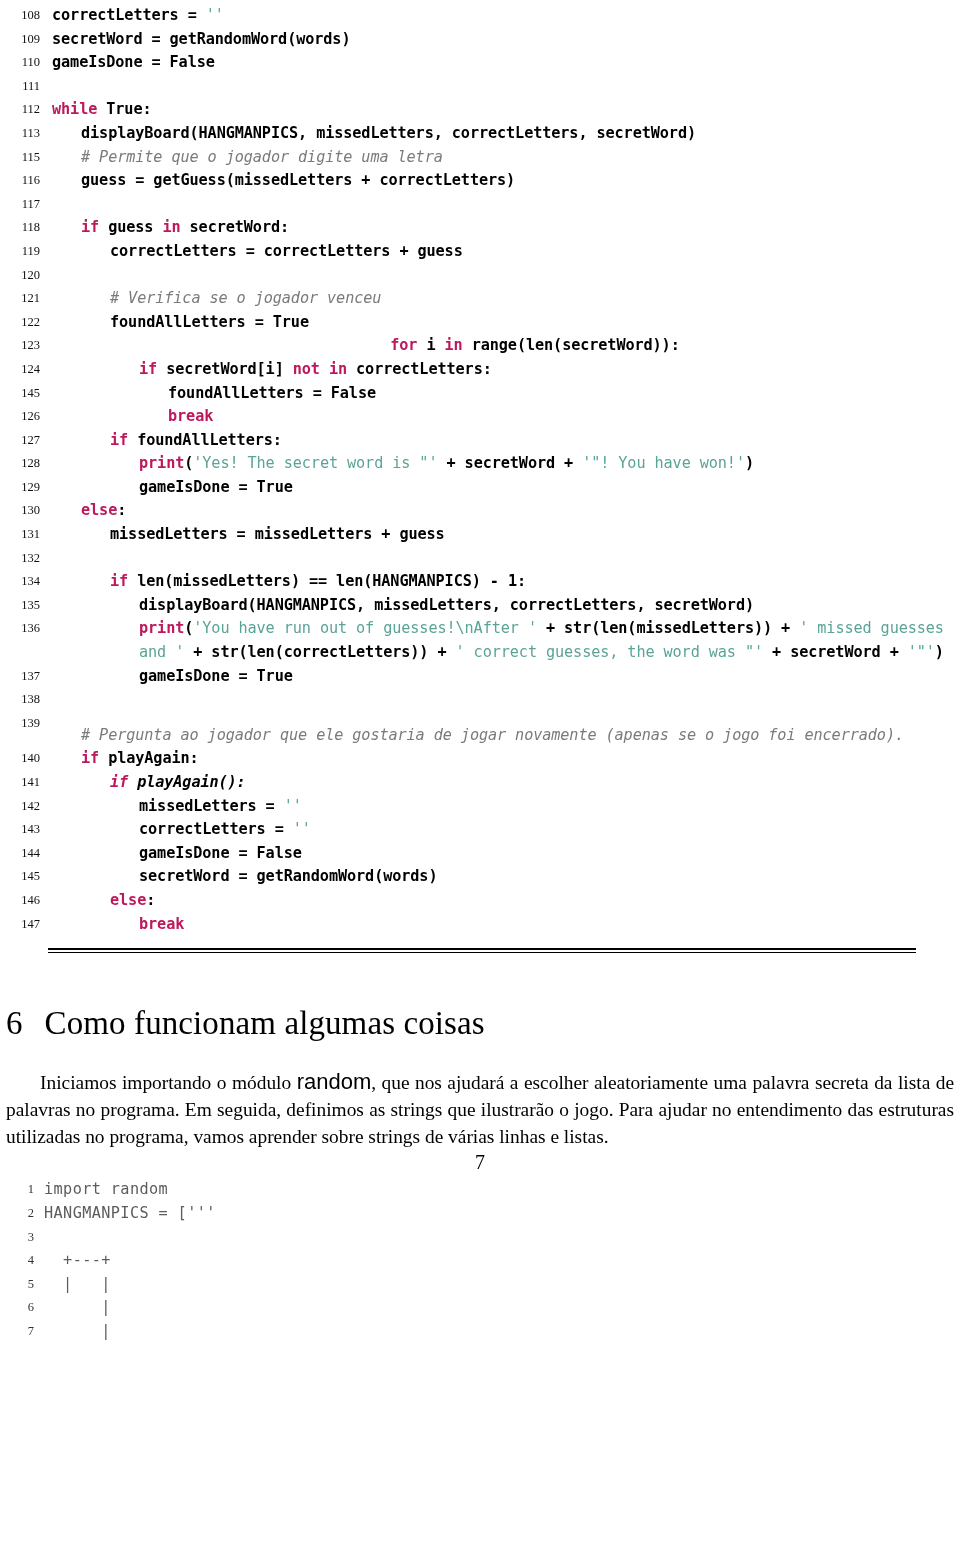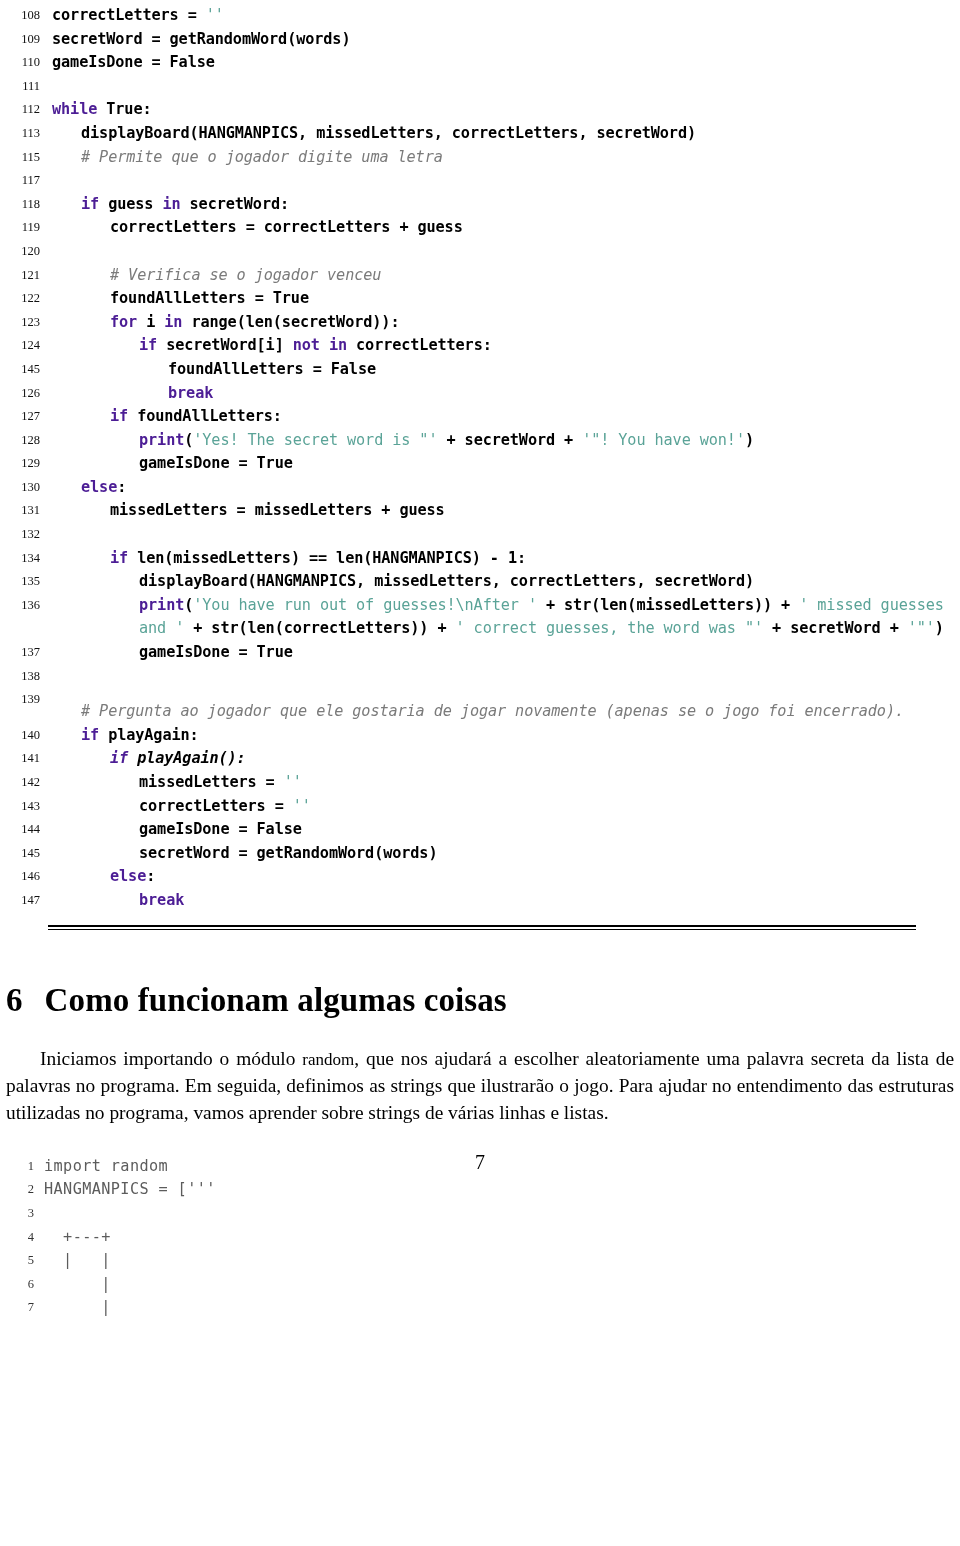--- a/index.html
+++ b/index.html
@@ -62,7 +62,7 @@
     letter-spacing: -0.1px;
   }
 
-  .kw   { color: #4c1d95; font-weight: bold; }
+  .kw   { color: #be185d; font-weight: bold; }
   .str  { color: #5aa397; font-weight: normal; }
   .cmt  { color: #7a7a7a; font-weight: normal; font-style: italic; }
   .plain{ color: #000000; font-weight: bold; }

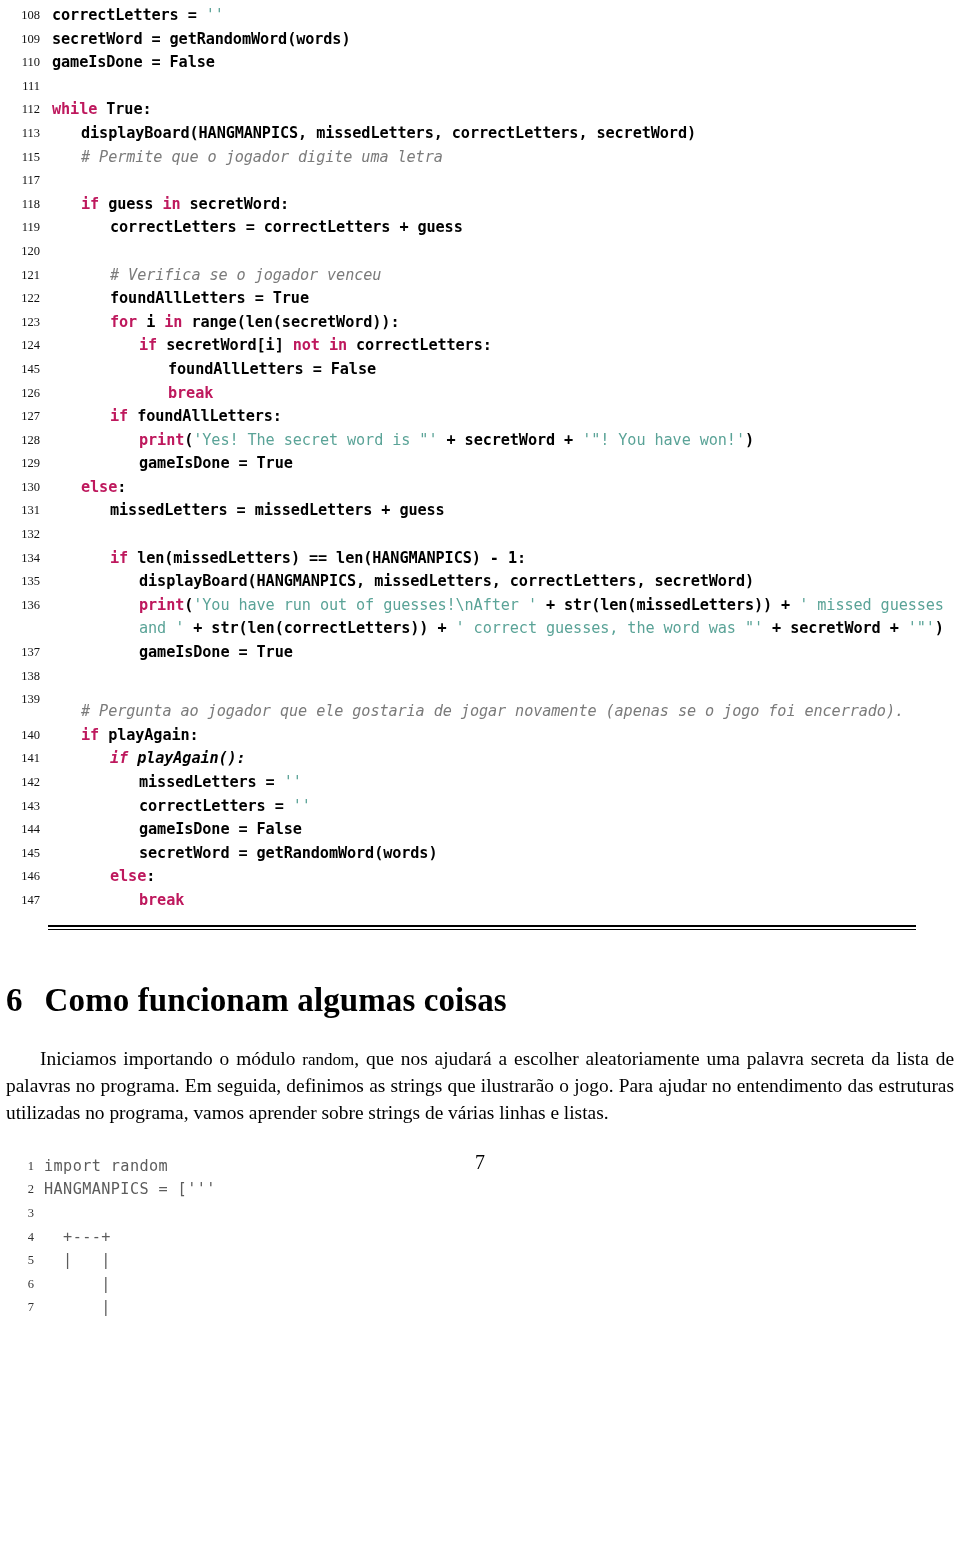--- a/index.html
+++ b/index.html
@@ -149,6 +149,7 @@
       <div class="code-line"><span class="lineno">112</span><span class="codetext" style="padding-left: 0px; text-indent: 0px;"><span class="kw">while</span><span class="plain"> True:</span></span></div>
       <div class="code-line"><span class="lineno">113</span><span class="codetext" style="padding-left: 29px; text-indent: 0px;"><span class="plain">displayBoard(HANGMANPICS, missedLetters, correctLetters, secretWord)</span></span></div>
       <div class="code-line"><span class="lineno">115</span><span class="codetext" style="padding-left: 29px; text-indent: 0px;"><span class="cmt"># Permite que o jogador digite uma letra</span></span></div>
+      <div class="code-line"><span class="lineno">116</span><span class="codetext" style="padding-left: 29px; text-indent: 0px;"><span class="plain">guess = getGuess(missedLetters + correctLetters)</span></span></div>
       <div class="code-line"><span class="lineno">117</span><span class="codetext" style="padding-left: 0px; text-indent: 0px;">&nbsp;</span></div>
       <div class="code-line"><span class="lineno">118</span><span class="codetext" style="padding-left: 29px; text-indent: 0px;"><span class="kw">if</span><span class="plain"> guess </span><span class="kw">in</span><span class="plain"> secretWord:</span></span></div>
       <div class="code-line"><span class="lineno">119</span><span class="codetext" style="padding-left: 58px; text-indent: 0px;"><span class="plain">correctLetters = correctLetters + guess</span></span></div>

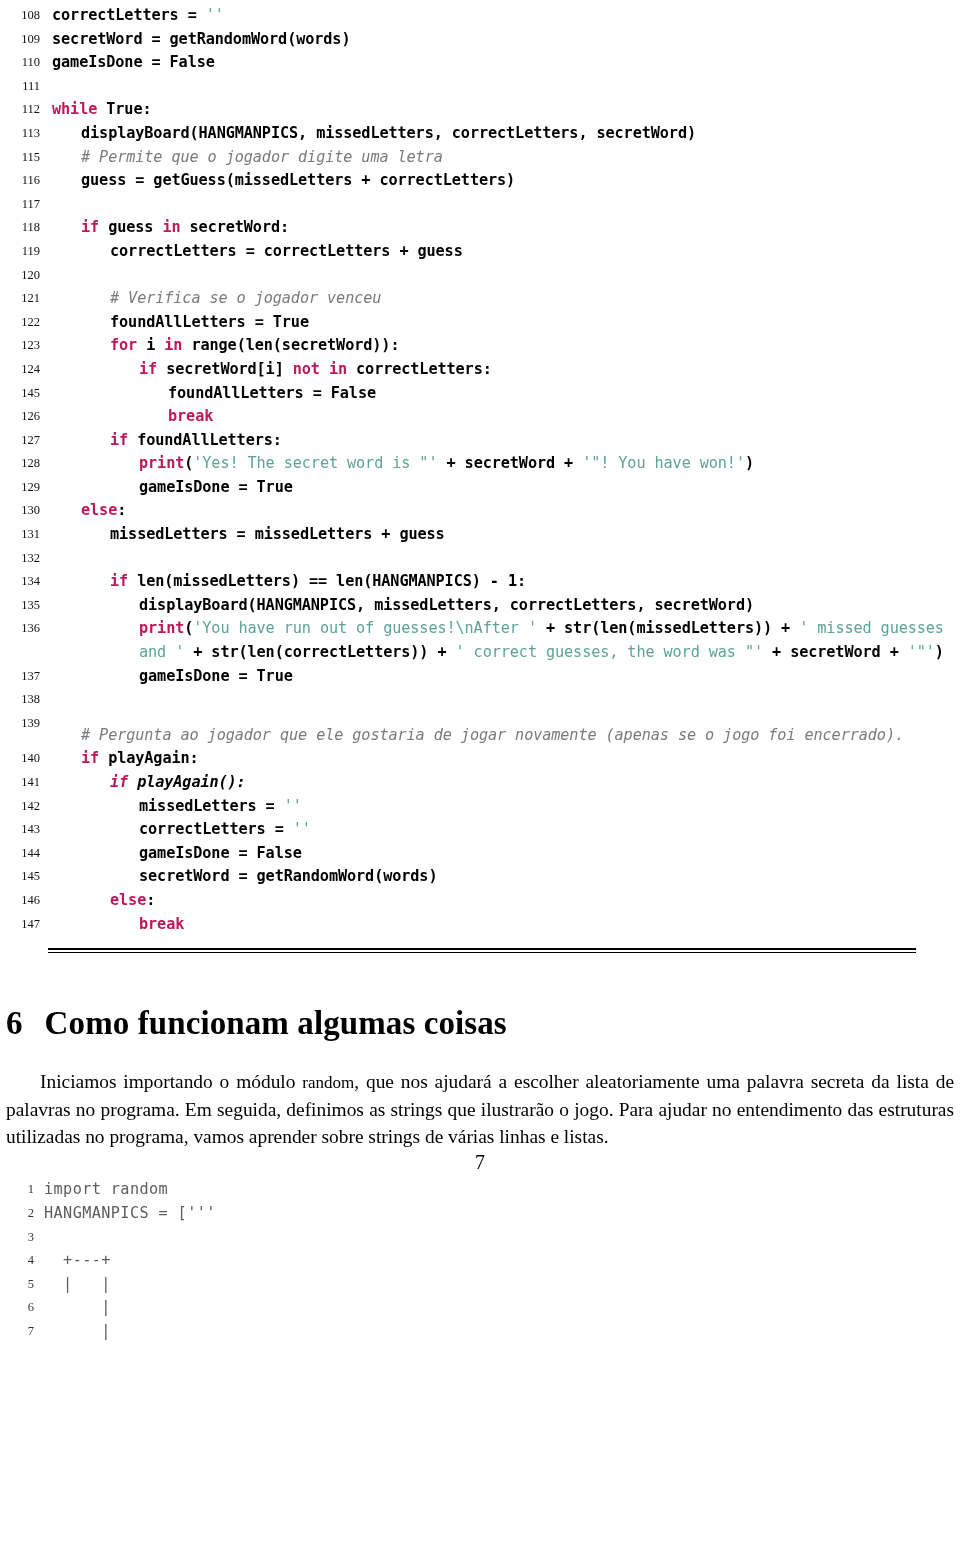--- a/index.html
+++ b/index.html
@@ -156,7 +156,7 @@
       <div class="code-line"><span class="lineno">120</span><span class="codetext" style="padding-left: 0px; text-indent: 0px;">&nbsp;</span></div>
       <div class="code-line"><span class="lineno">121</span><span class="codetext" style="padding-left: 58px; text-indent: 0px;"><span class="cmt"># Verifica se o jogador venceu</span></span></div>
       <div class="code-line"><span class="lineno">122</span><span class="codetext" style="padding-left: 58px; text-indent: 0px;"><span class="plain">foundAllLetters = True</span></span></div>
-      <div class="code-line"><span class="lineno">123</span><span class="codetext" style="padding-left: 58px; text-indent: 0px;"><span class="kw">for</span><span class="plain"> i </span><span class="kw">in</span><span class="plain"> range(len(secretWord)):</span></span></div>
+      <div class="code-line"><span class="lineno">123</span><span class="codetext" style="padding-left: 58px; text-indent: 0px; text-align: center;"><span class="kw">for</span><span class="plain"> i </span><span class="kw">in</span><span class="plain"> range(len(secretWord)):</span></span></div>
       <div class="code-line"><span class="lineno">124</span><span class="codetext" style="padding-left: 87px; text-indent: 0px;"><span class="kw">if</span><span class="plain"> secretWord[i] </span><span class="kw">not in</span><span class="plain"> correctLetters:</span></span></div>
       <div class="code-line"><span class="lineno">145</span><span class="codetext" style="padding-left: 116px; text-indent: 0px;"><span class="plain">foundAllLetters = False</span></span></div>
       <div class="code-line"><span class="lineno">126</span><span class="codetext" style="padding-left: 116px; text-indent: 0px;"><span class="kw">break</span></span></div>

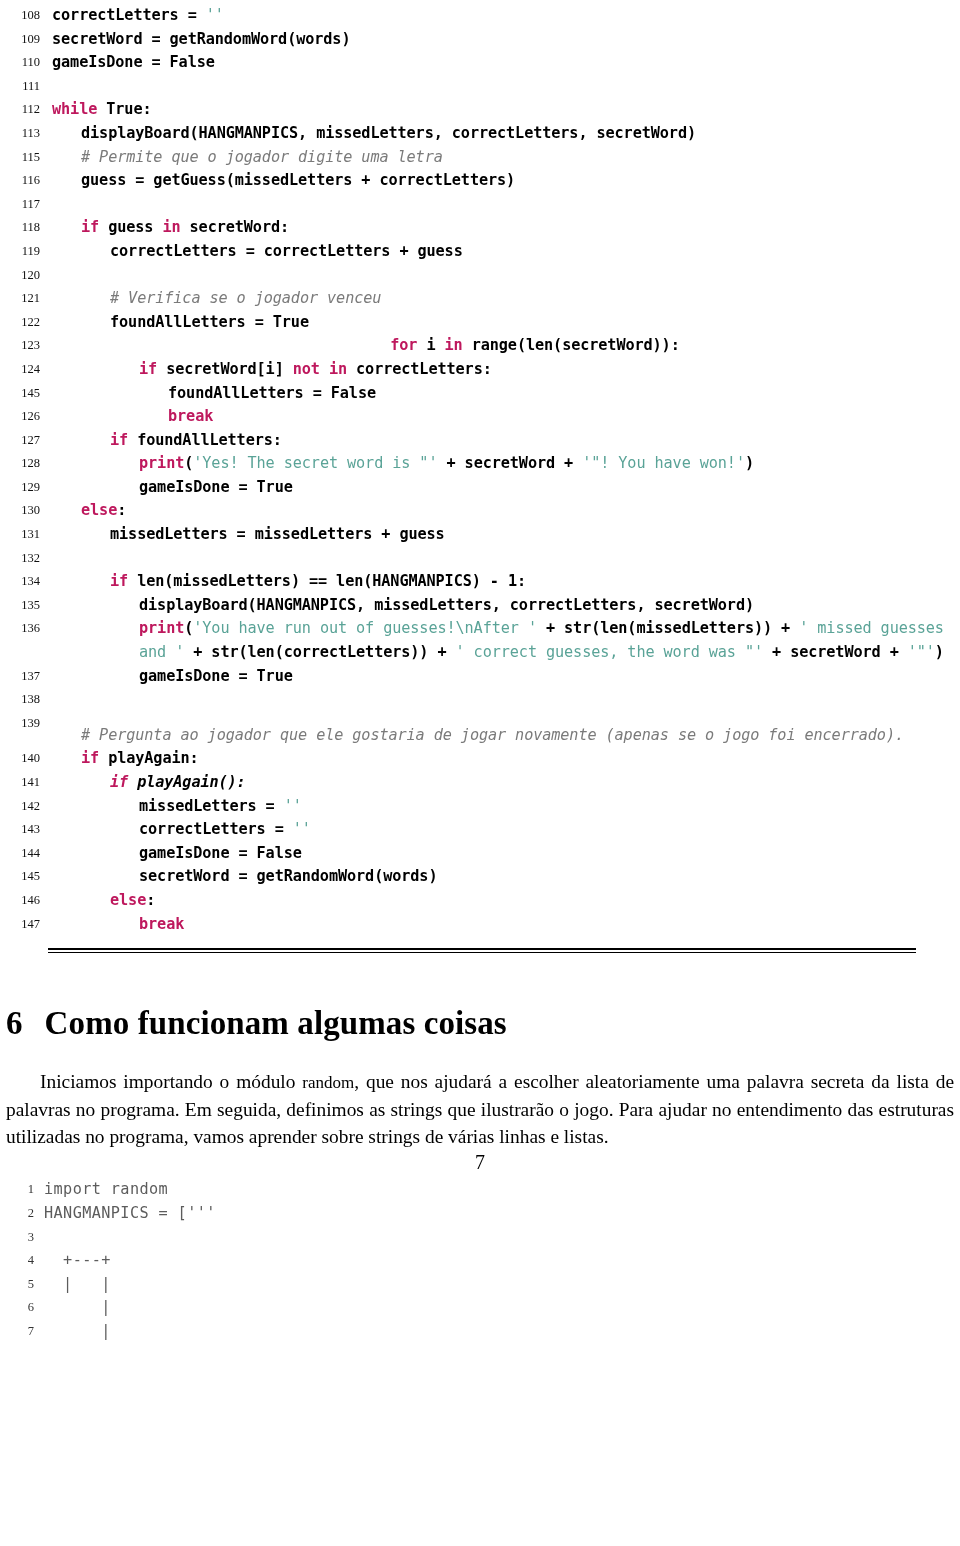--- a/index.html
+++ b/index.html
@@ -83,7 +83,7 @@
     margin: 52px 0 0 6px;
     font-size: 33px;
     line-height: 1.15;
-    font-weight: bold;
+    font-weight: normal;
     font-family: "Liberation Serif", "DejaVu Serif", serif;
     letter-spacing: 0.1px;
   }

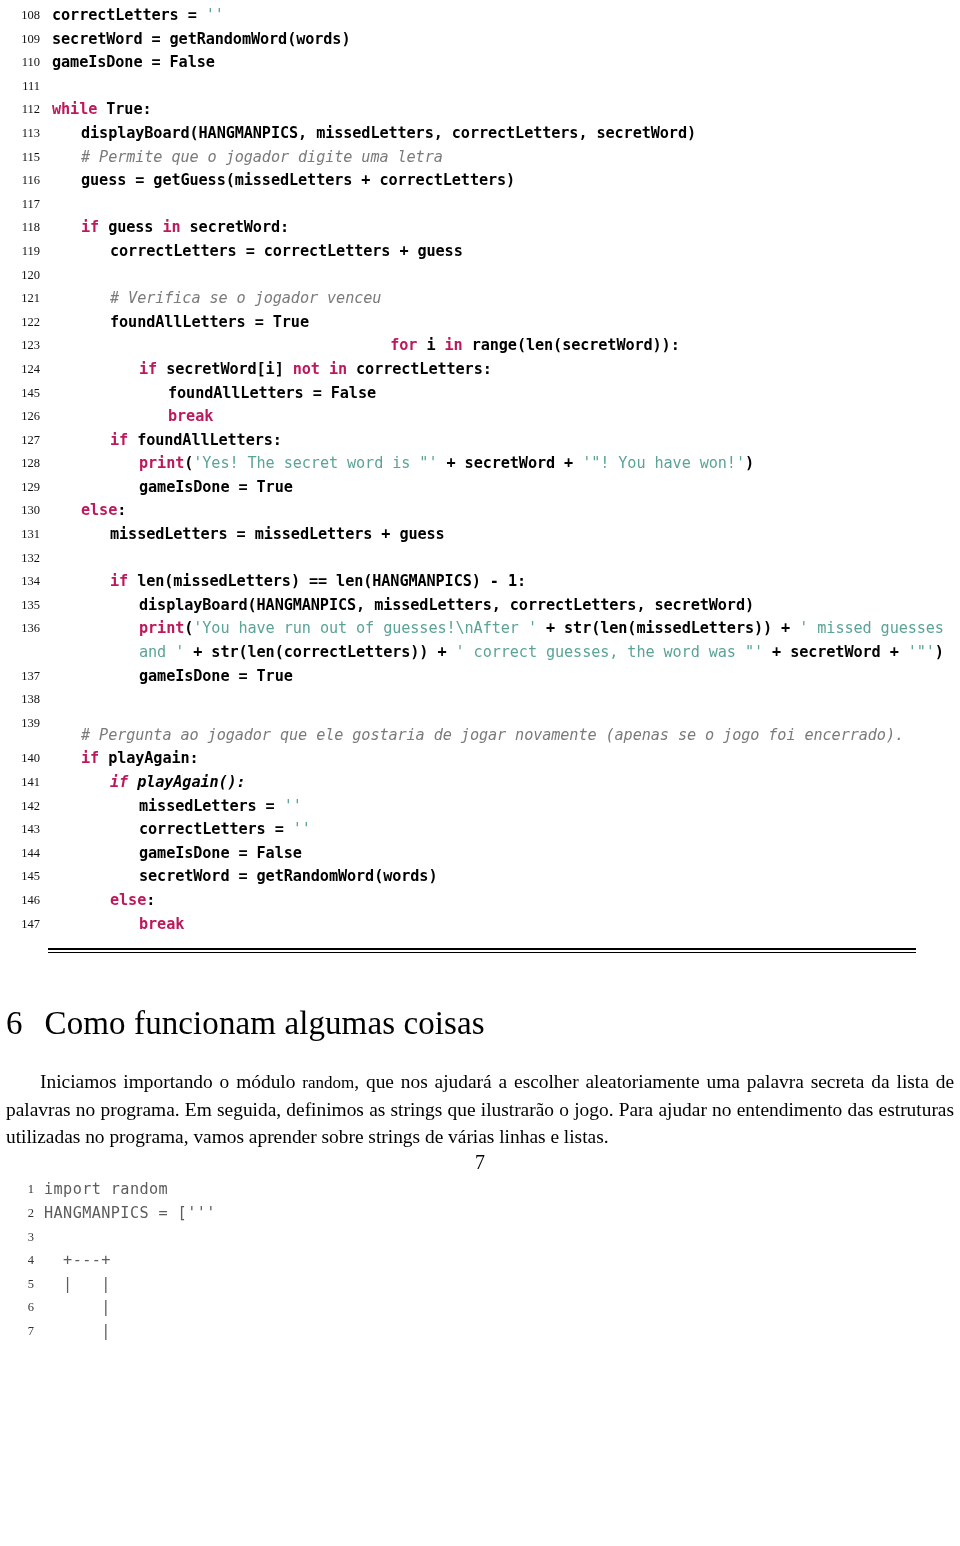--- a/index.html
+++ b/index.html
@@ -99,8 +99,8 @@
     font-family: "Liberation Serif", "DejaVu Serif", serif;
   }
   .para .mono {
-    font-family: Liberation Serif, serif;
-    font-size: 17px;
+    font-family: Liberation Sans, sans-serif;
+    font-size: 22px;
   }
 
   

